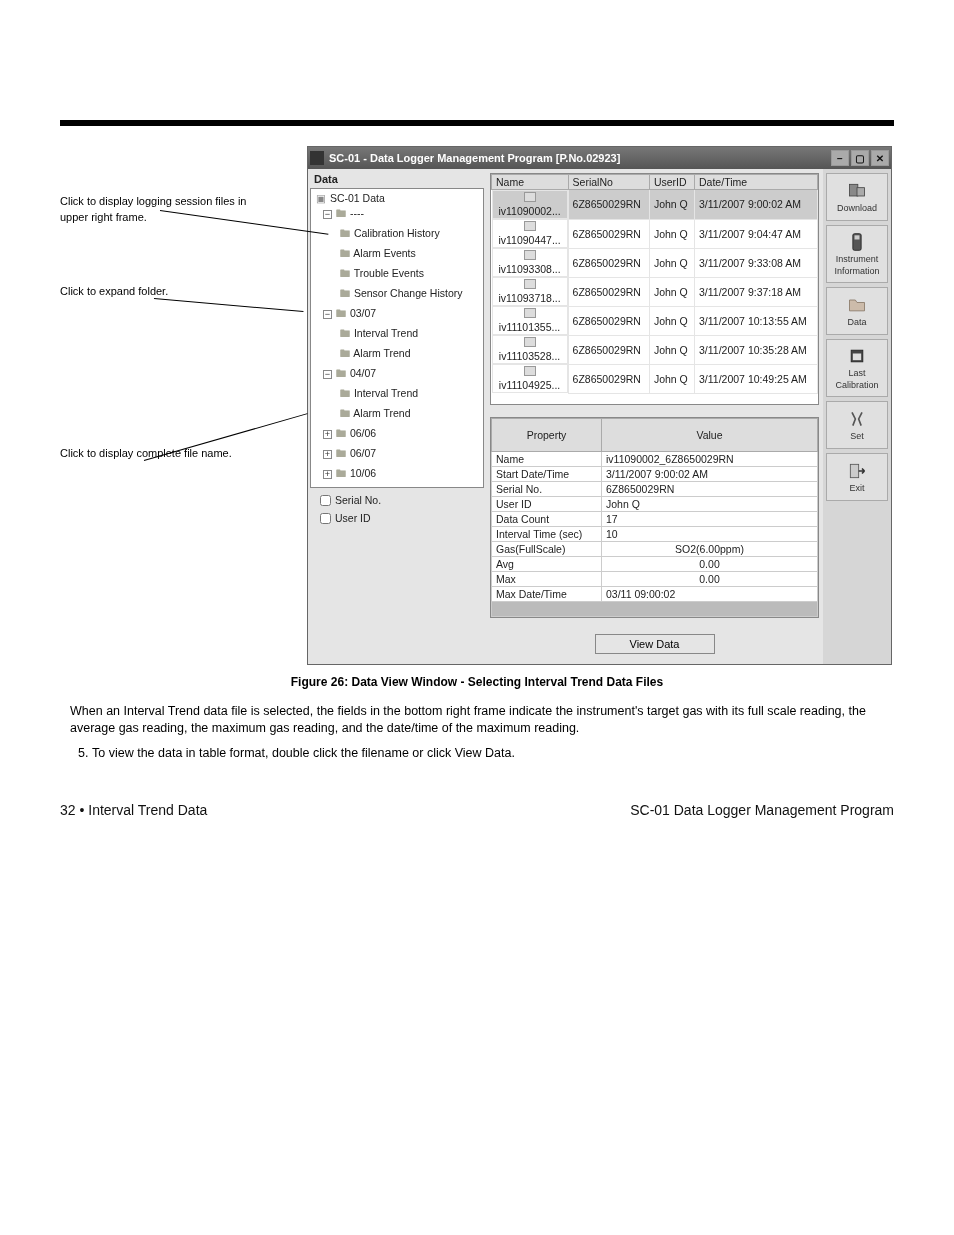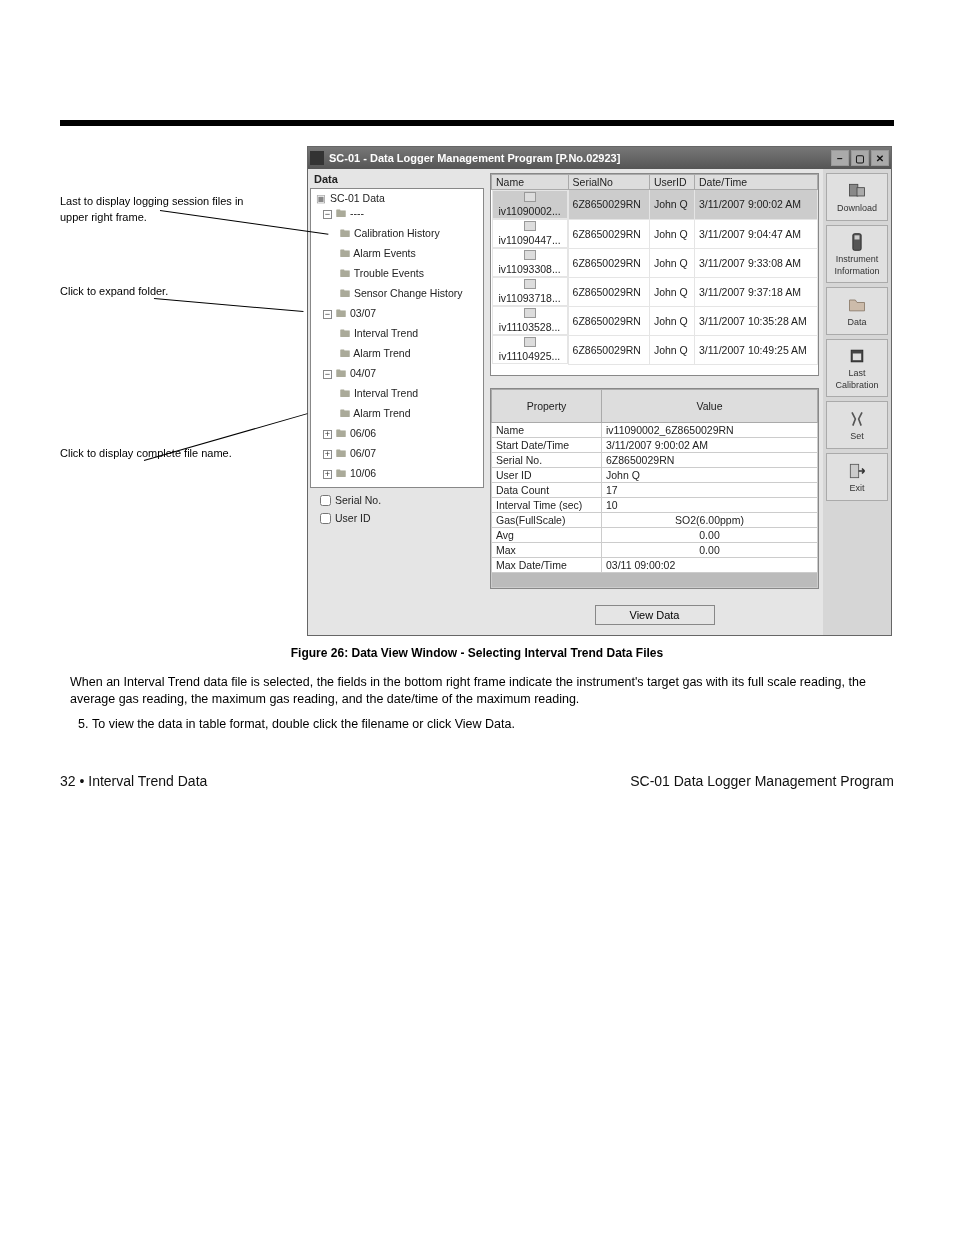--- a/index.html
+++ b/index.html
@@ -74,7 +74,7 @@
 
 <div class="diagram-wrap">
 
-<div style="position:absolute; left:-10px; top:48px; width:210px;" class="small">Last to display logging session files in upper right frame.</div>
+<div style="position:absolute; left:-10px; top:48px; width:210px;" class="small">Click to display logging session files in upper right frame.</div>
 <div style="position:absolute; left:-10px; top:138px; width:170px;" class="small">Click to expand folder.</div>
 <div style="position:absolute; left:-10px; top:300px; width:200px;" class="small">Click to display complete file name.</div>
 

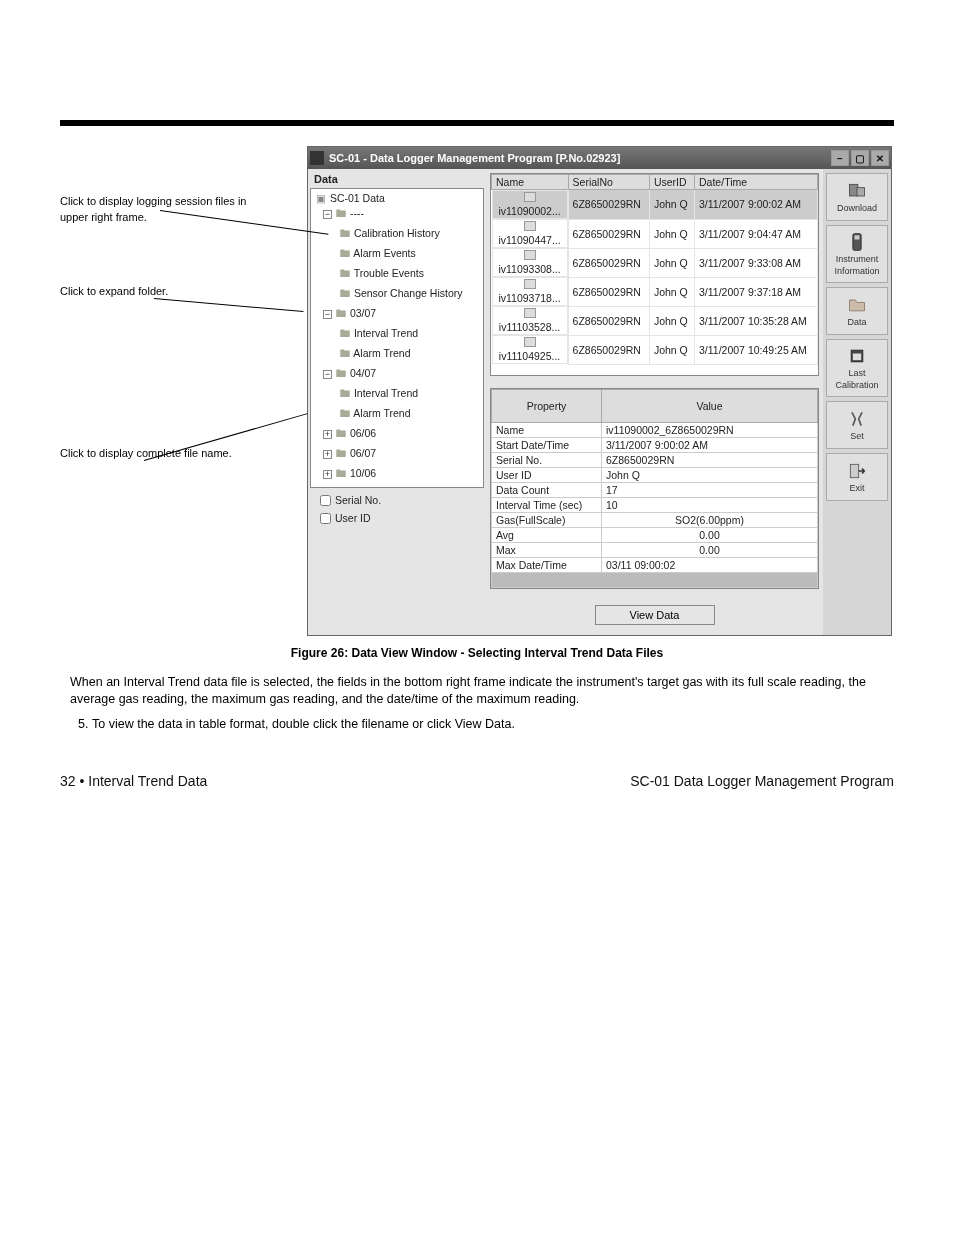--- a/index.html
+++ b/index.html
@@ -177,6 +177,15 @@
             <tr>
                       <td class="nm">
                         <span class="docic"></span>
+                        <span>iv11101355...</span>
+                      </td>
+                      <td>6Z8650029RN</td>
+                      <td>John Q</td>
+                      <td>3/11/2007 10:13:55 AM</td>
+                    </tr>
+            <tr>
+                      <td class="nm">
+                        <span class="docic"></span>
                         <span>iv11103528...</span>
                       </td>
                       <td>6Z8650029RN</td>

